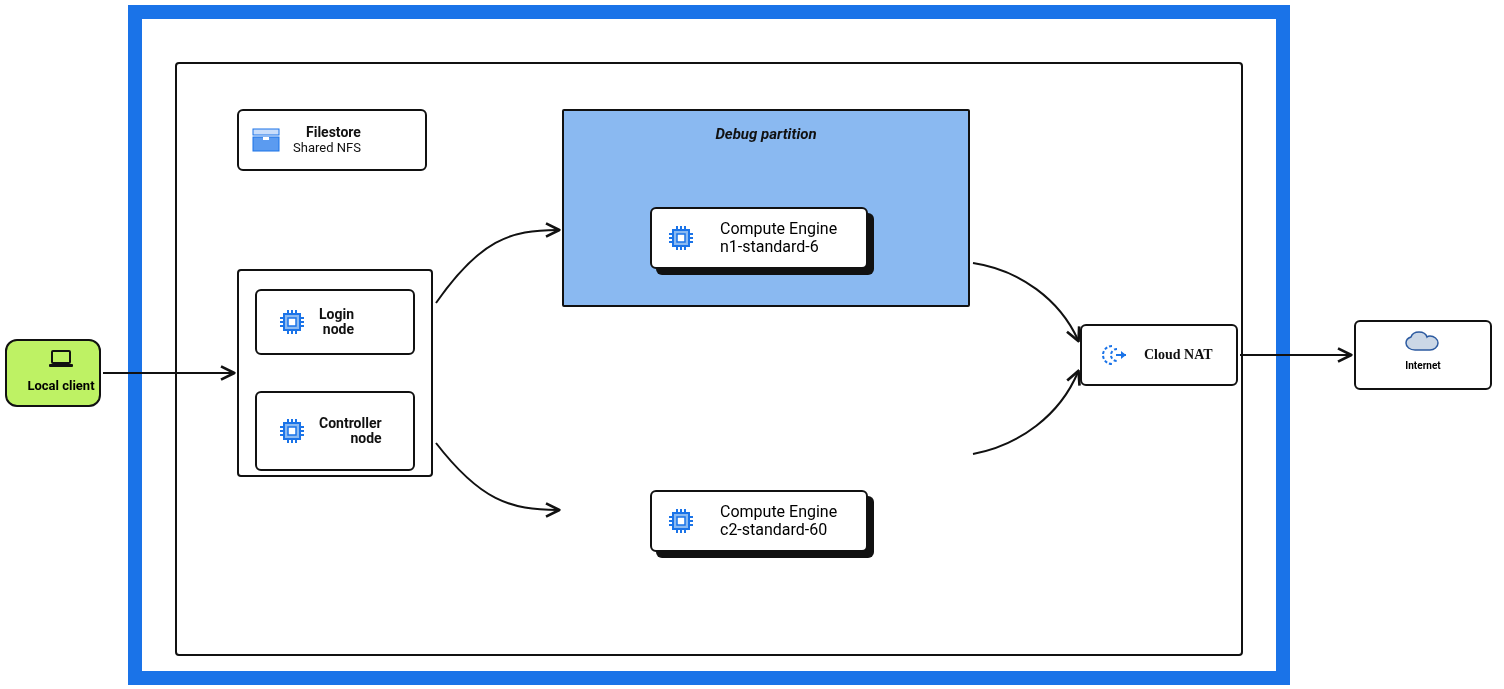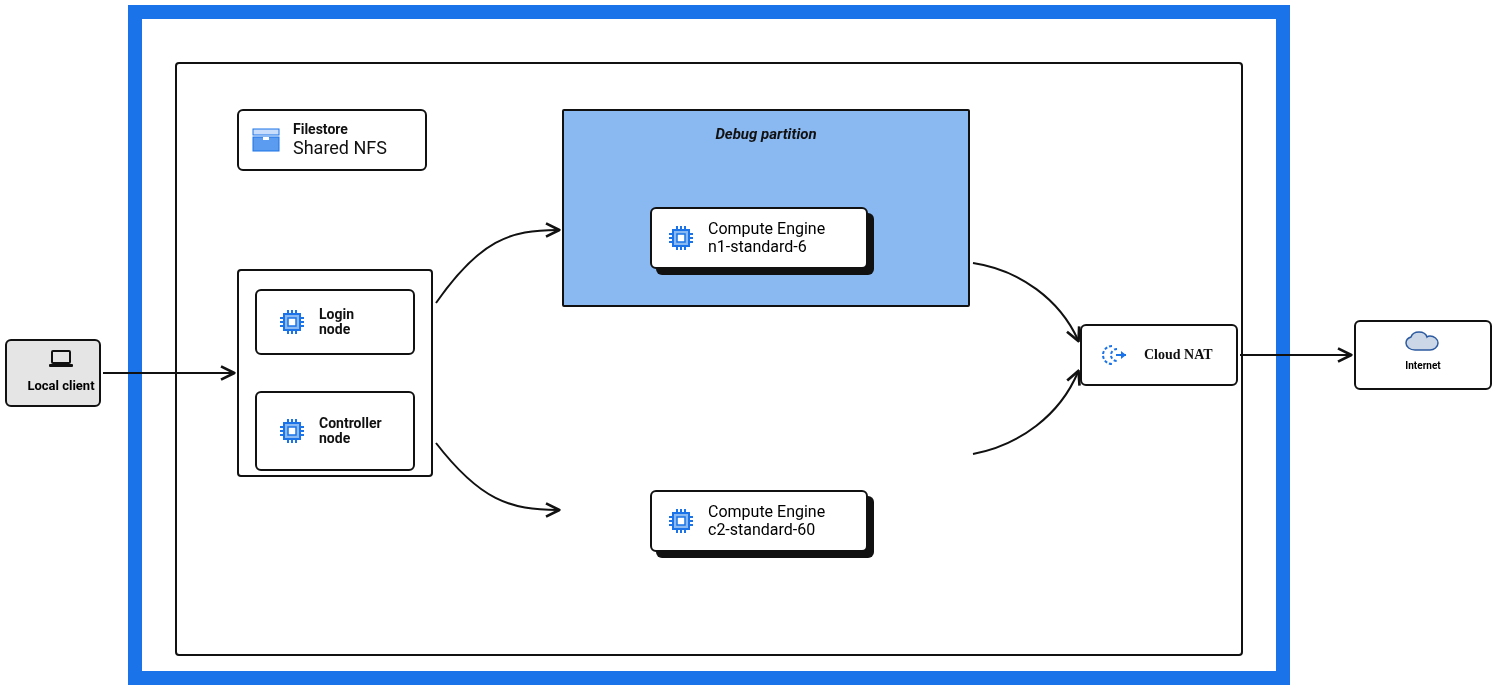--- a/index.html
+++ b/index.html
@@ -53,7 +53,7 @@
   }
   .card .title { font-weight: 700; font-size: 14px; color: #111; }
   .card .sub   { font-size: 18px; color: #111; }
-  .stack-label .title { line-height: 1.1; }
+  .stack-label .title { line-height: 1.1; text-align: right; }
 
   .small-card { padding: 10px 12px; }
 

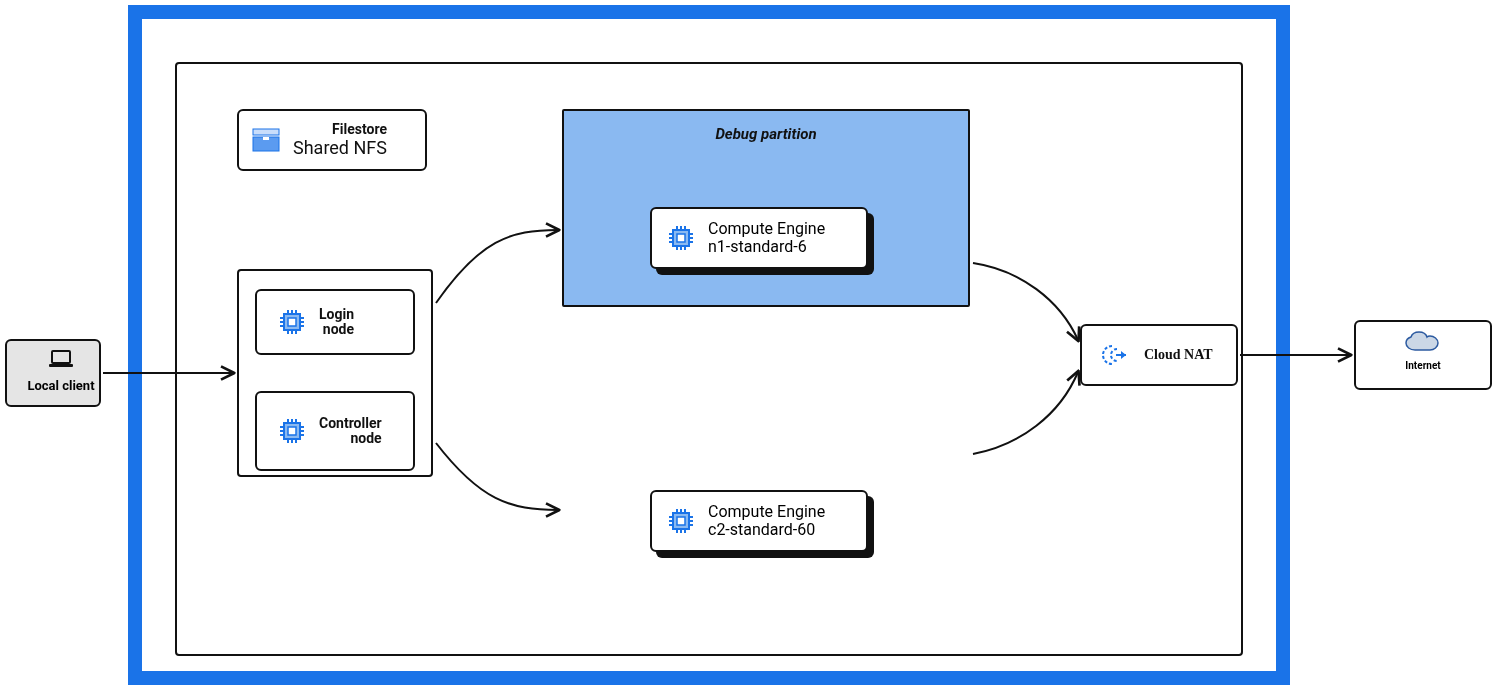--- a/index.html
+++ b/index.html
@@ -52,7 +52,7 @@
     gap: 12px;
   }
   .card .title { font-weight: 700; font-size: 14px; color: #111; }
-  .card .sub   { font-size: 18px; color: #111; }
+  .card .sub   { font-size: 13px; color: #111; }
   .stack-label .title { line-height: 1.1; text-align: right; }
 
   .small-card { padding: 10px 12px; }

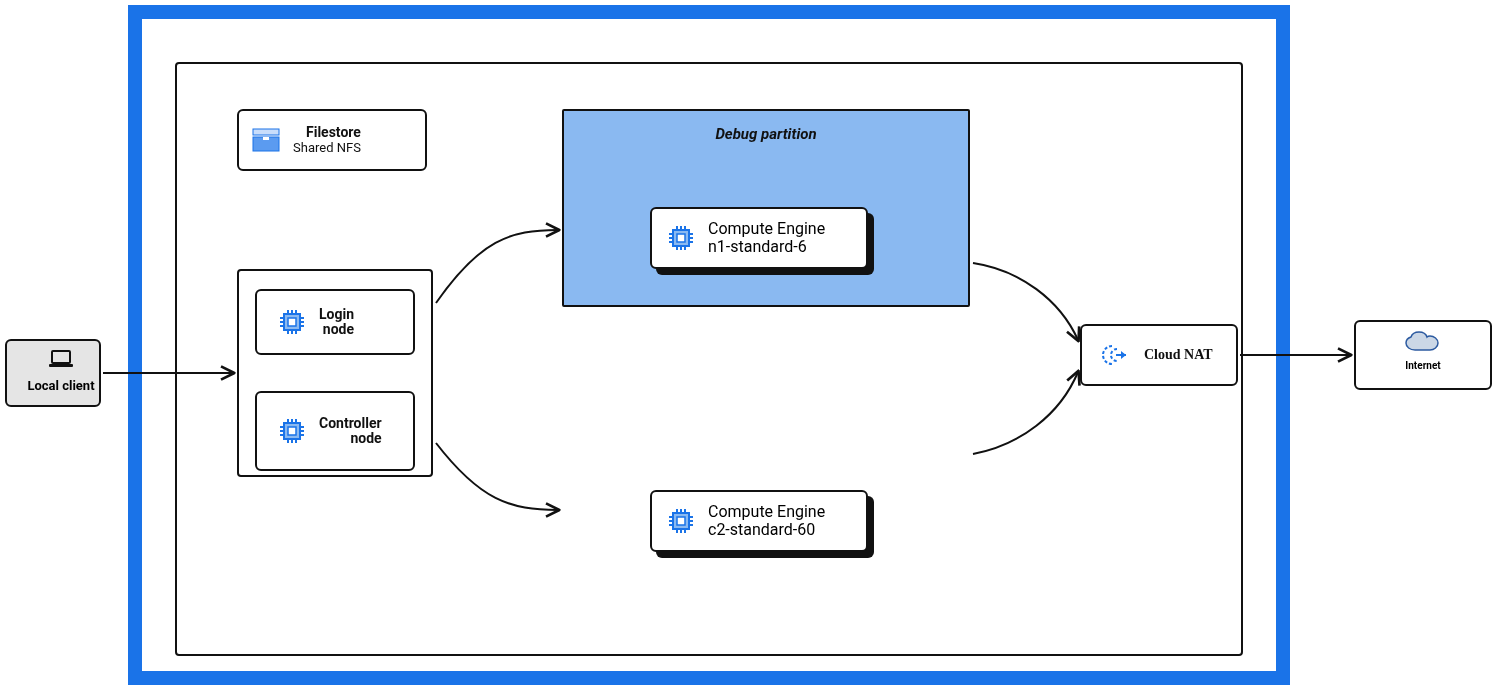--- a/index.html
+++ b/index.html
@@ -75,7 +75,7 @@
     display: flex;
     align-items: center;
     padding: 16px 14px;
-    gap: 12px;
+    gap: 24px;
     width: 100%; height: 100%;
   }
 

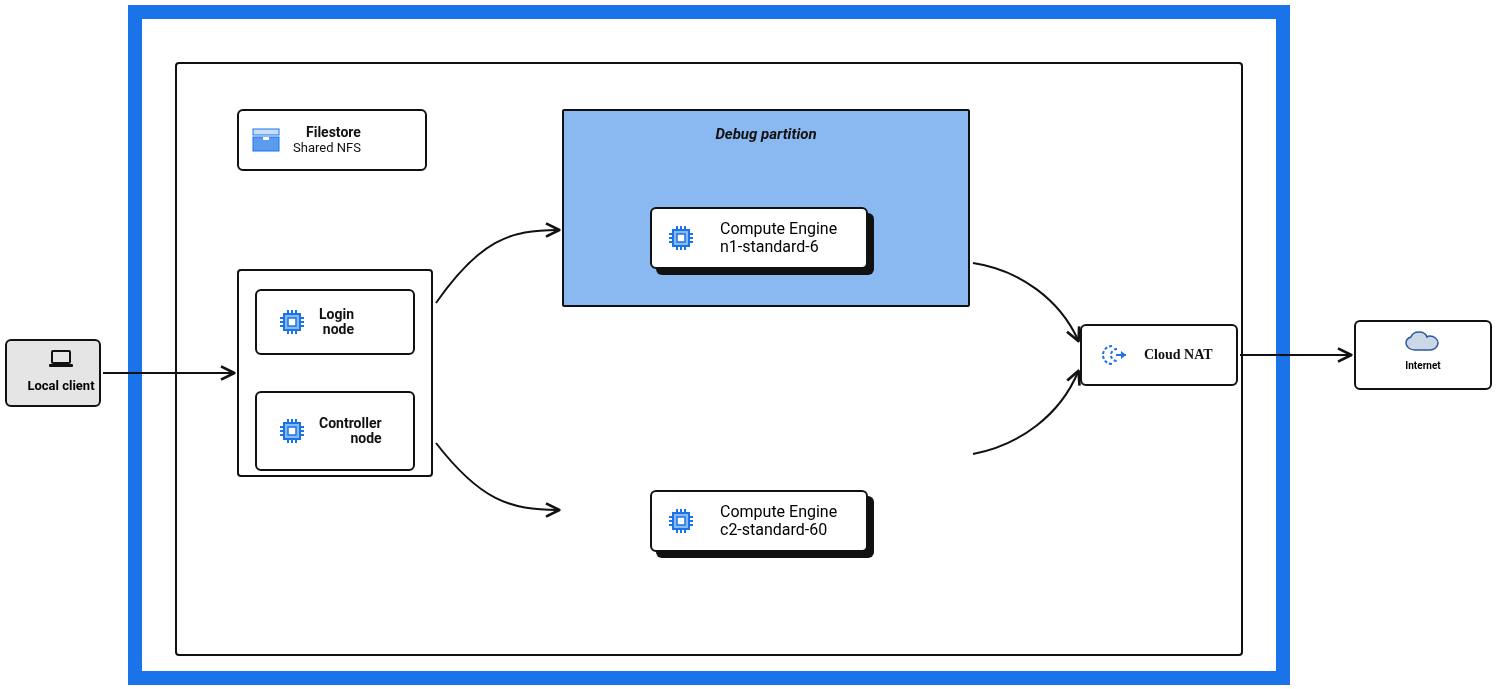--- a/index.html
+++ b/index.html
@@ -105,9 +105,9 @@
 
   .local-card {
     position: absolute;
-    background: #e5e5e5;
-    border: 2px solid #111;
-    border-radius: 6px;
+    background: #bef264;
+    border: 2px solid #111;
+    border-radius: 12px;
     text-align: center;
     padding-top: 8px;
     padding-left: 16px;

